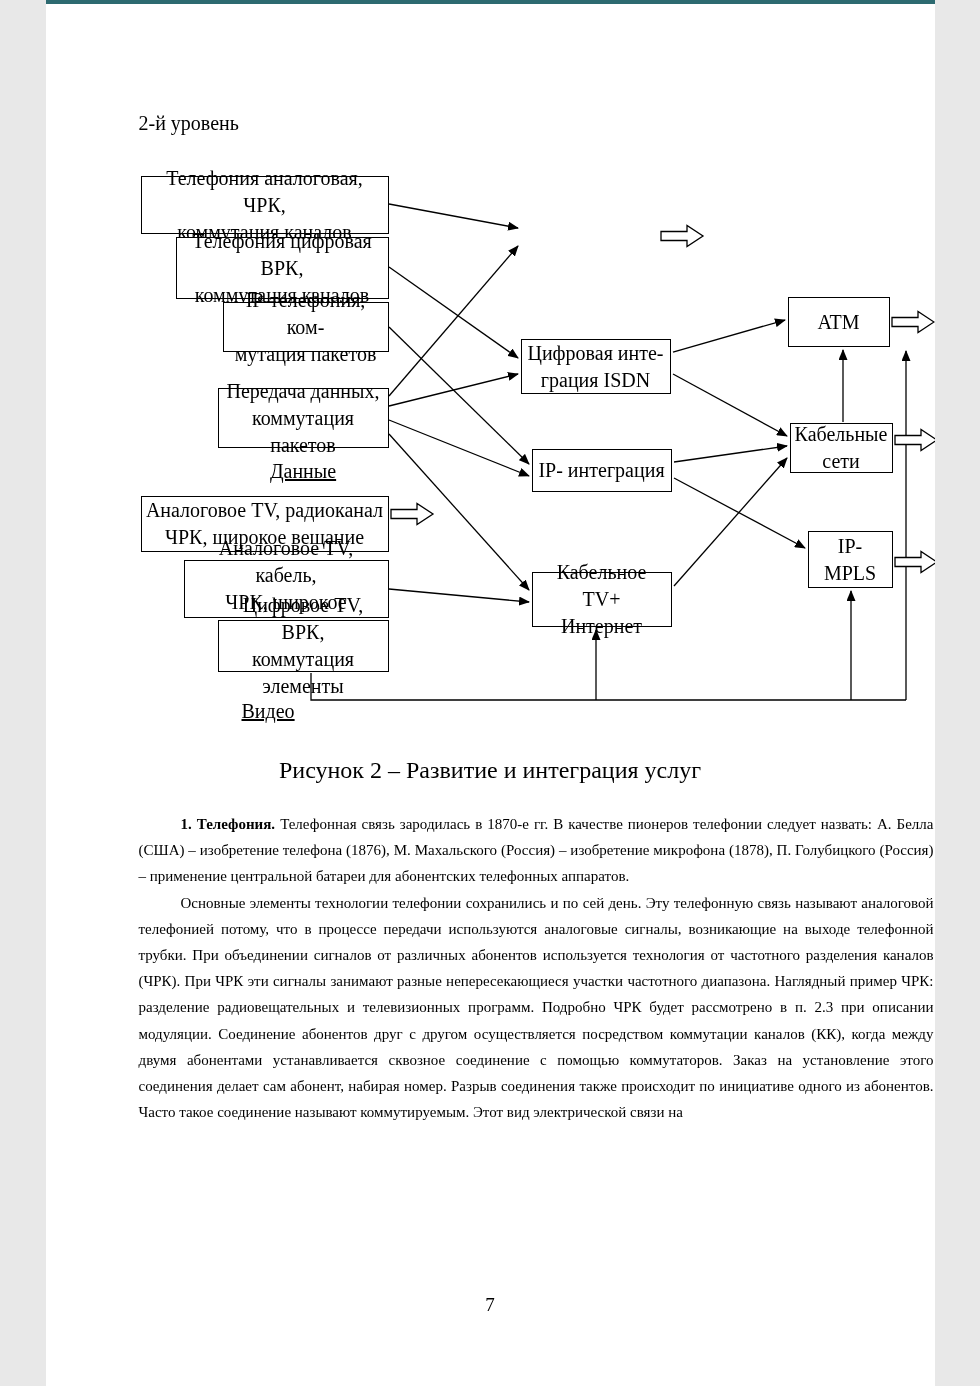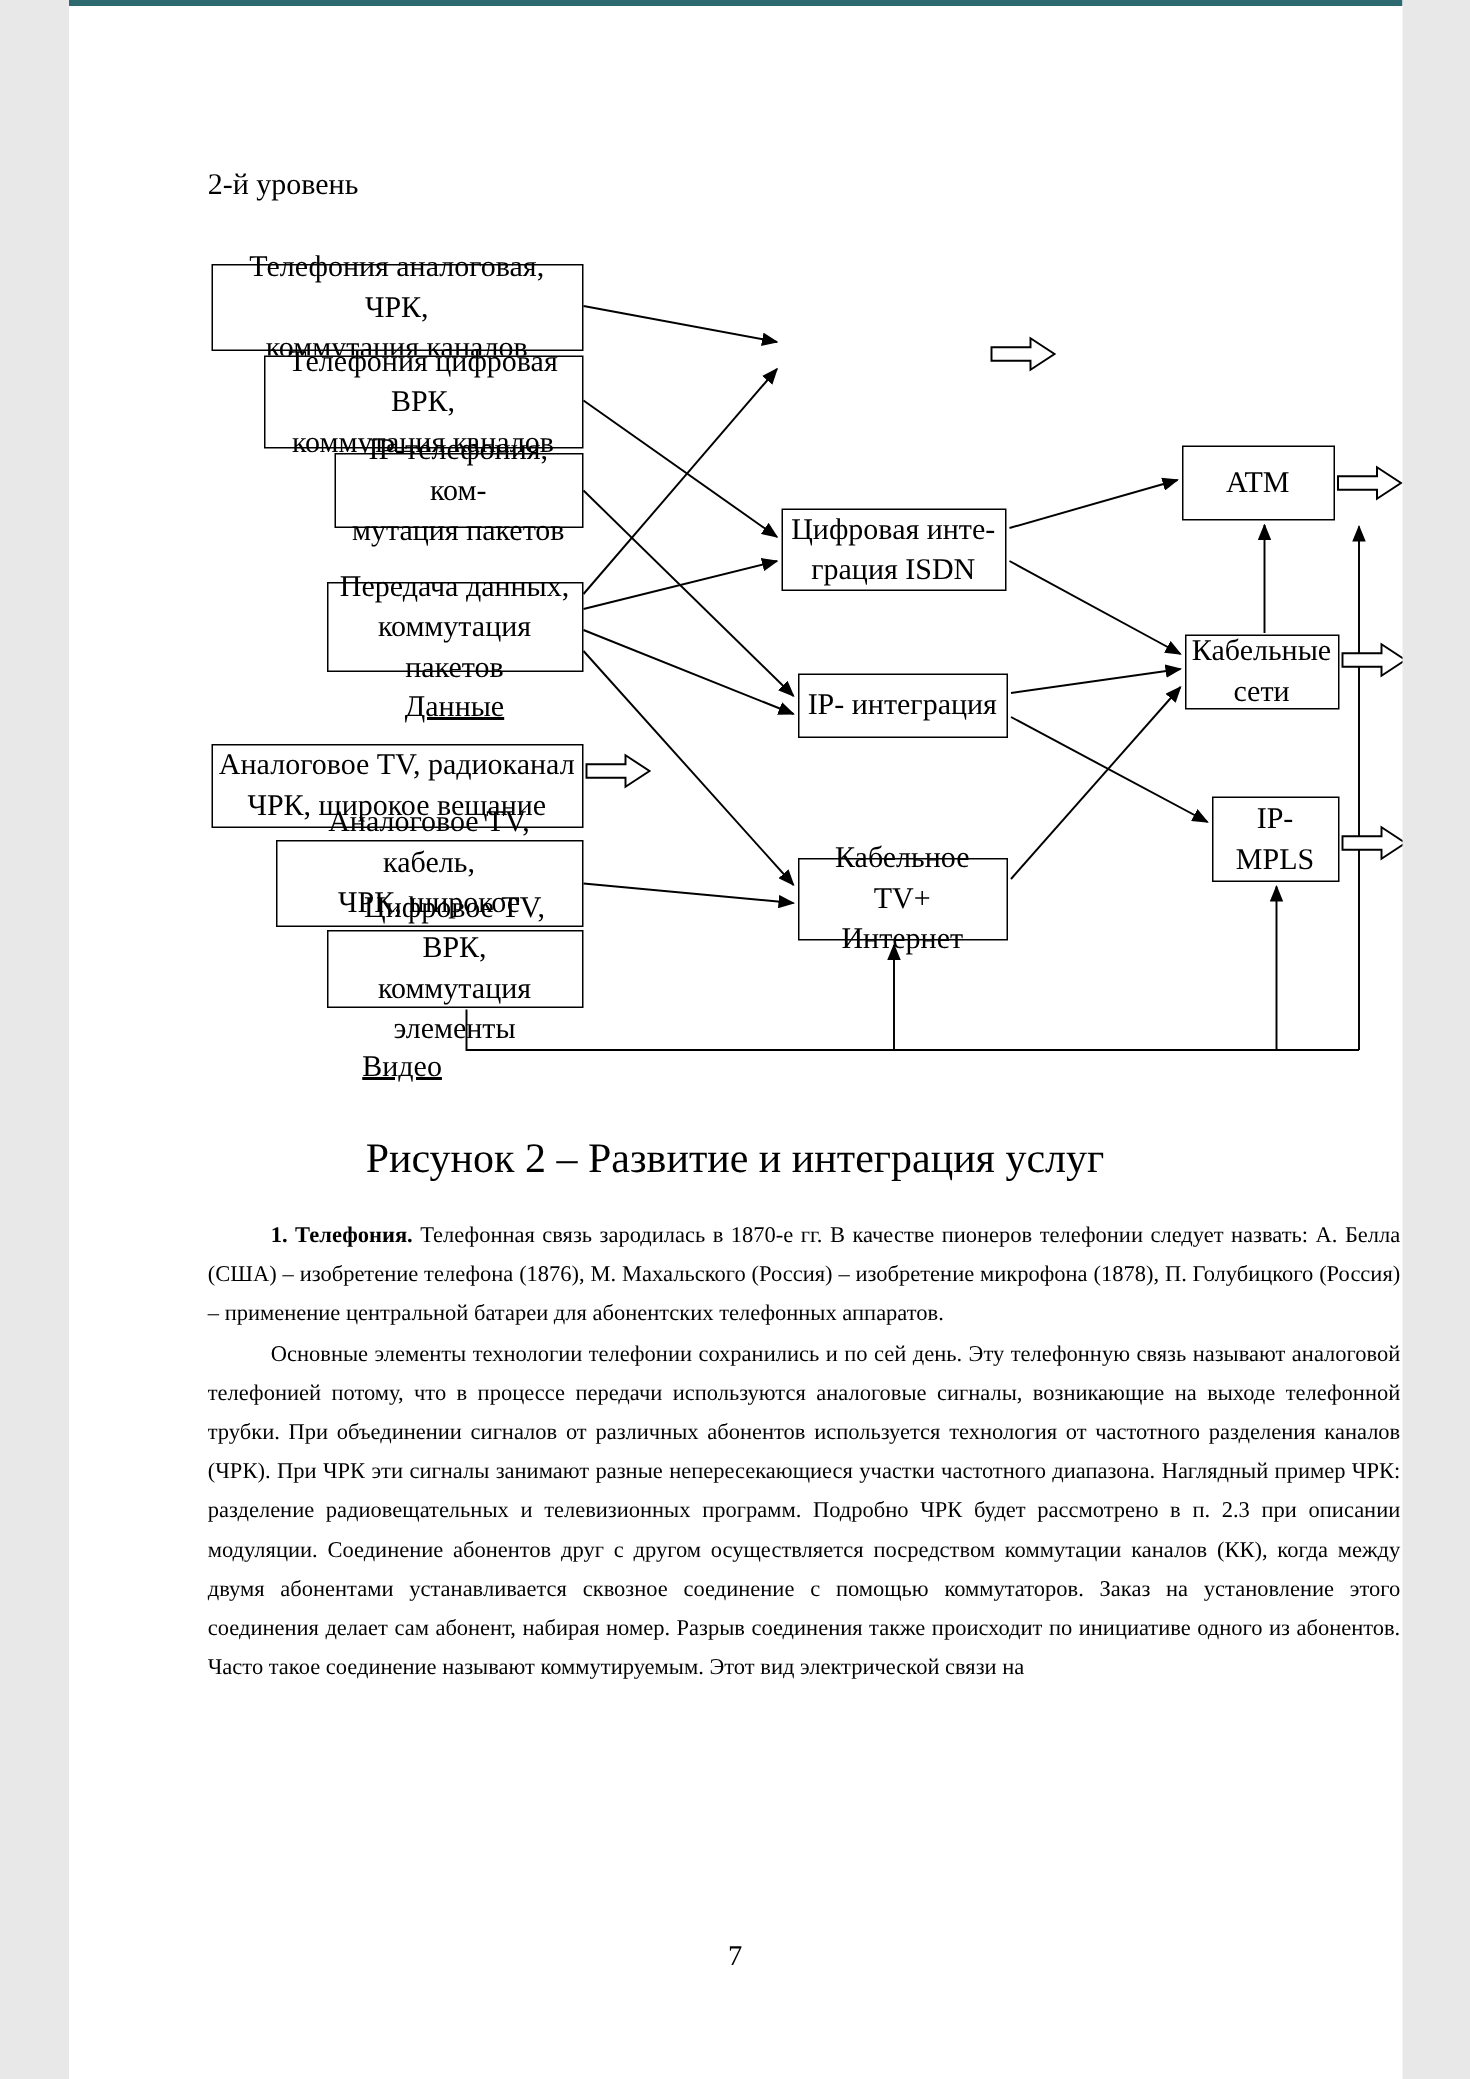--- a/index.html
+++ b/index.html
@@ -30,7 +30,7 @@
   .dlabel{
     position:absolute;font-size:20px;text-decoration:underline;z-index:2;
   }
-  .caption{position:absolute;top:757px;left:0;width:100%;text-align:center;font-size:28px;}
+  .caption{position:absolute;top:757px;left:0;width:100%;text-align:center;font-size:24px;}
   .body-text{
     position:absolute;left:93px;top:811px;width:795px;
     font-size:15px;line-height:26.2px;text-align:justify;

